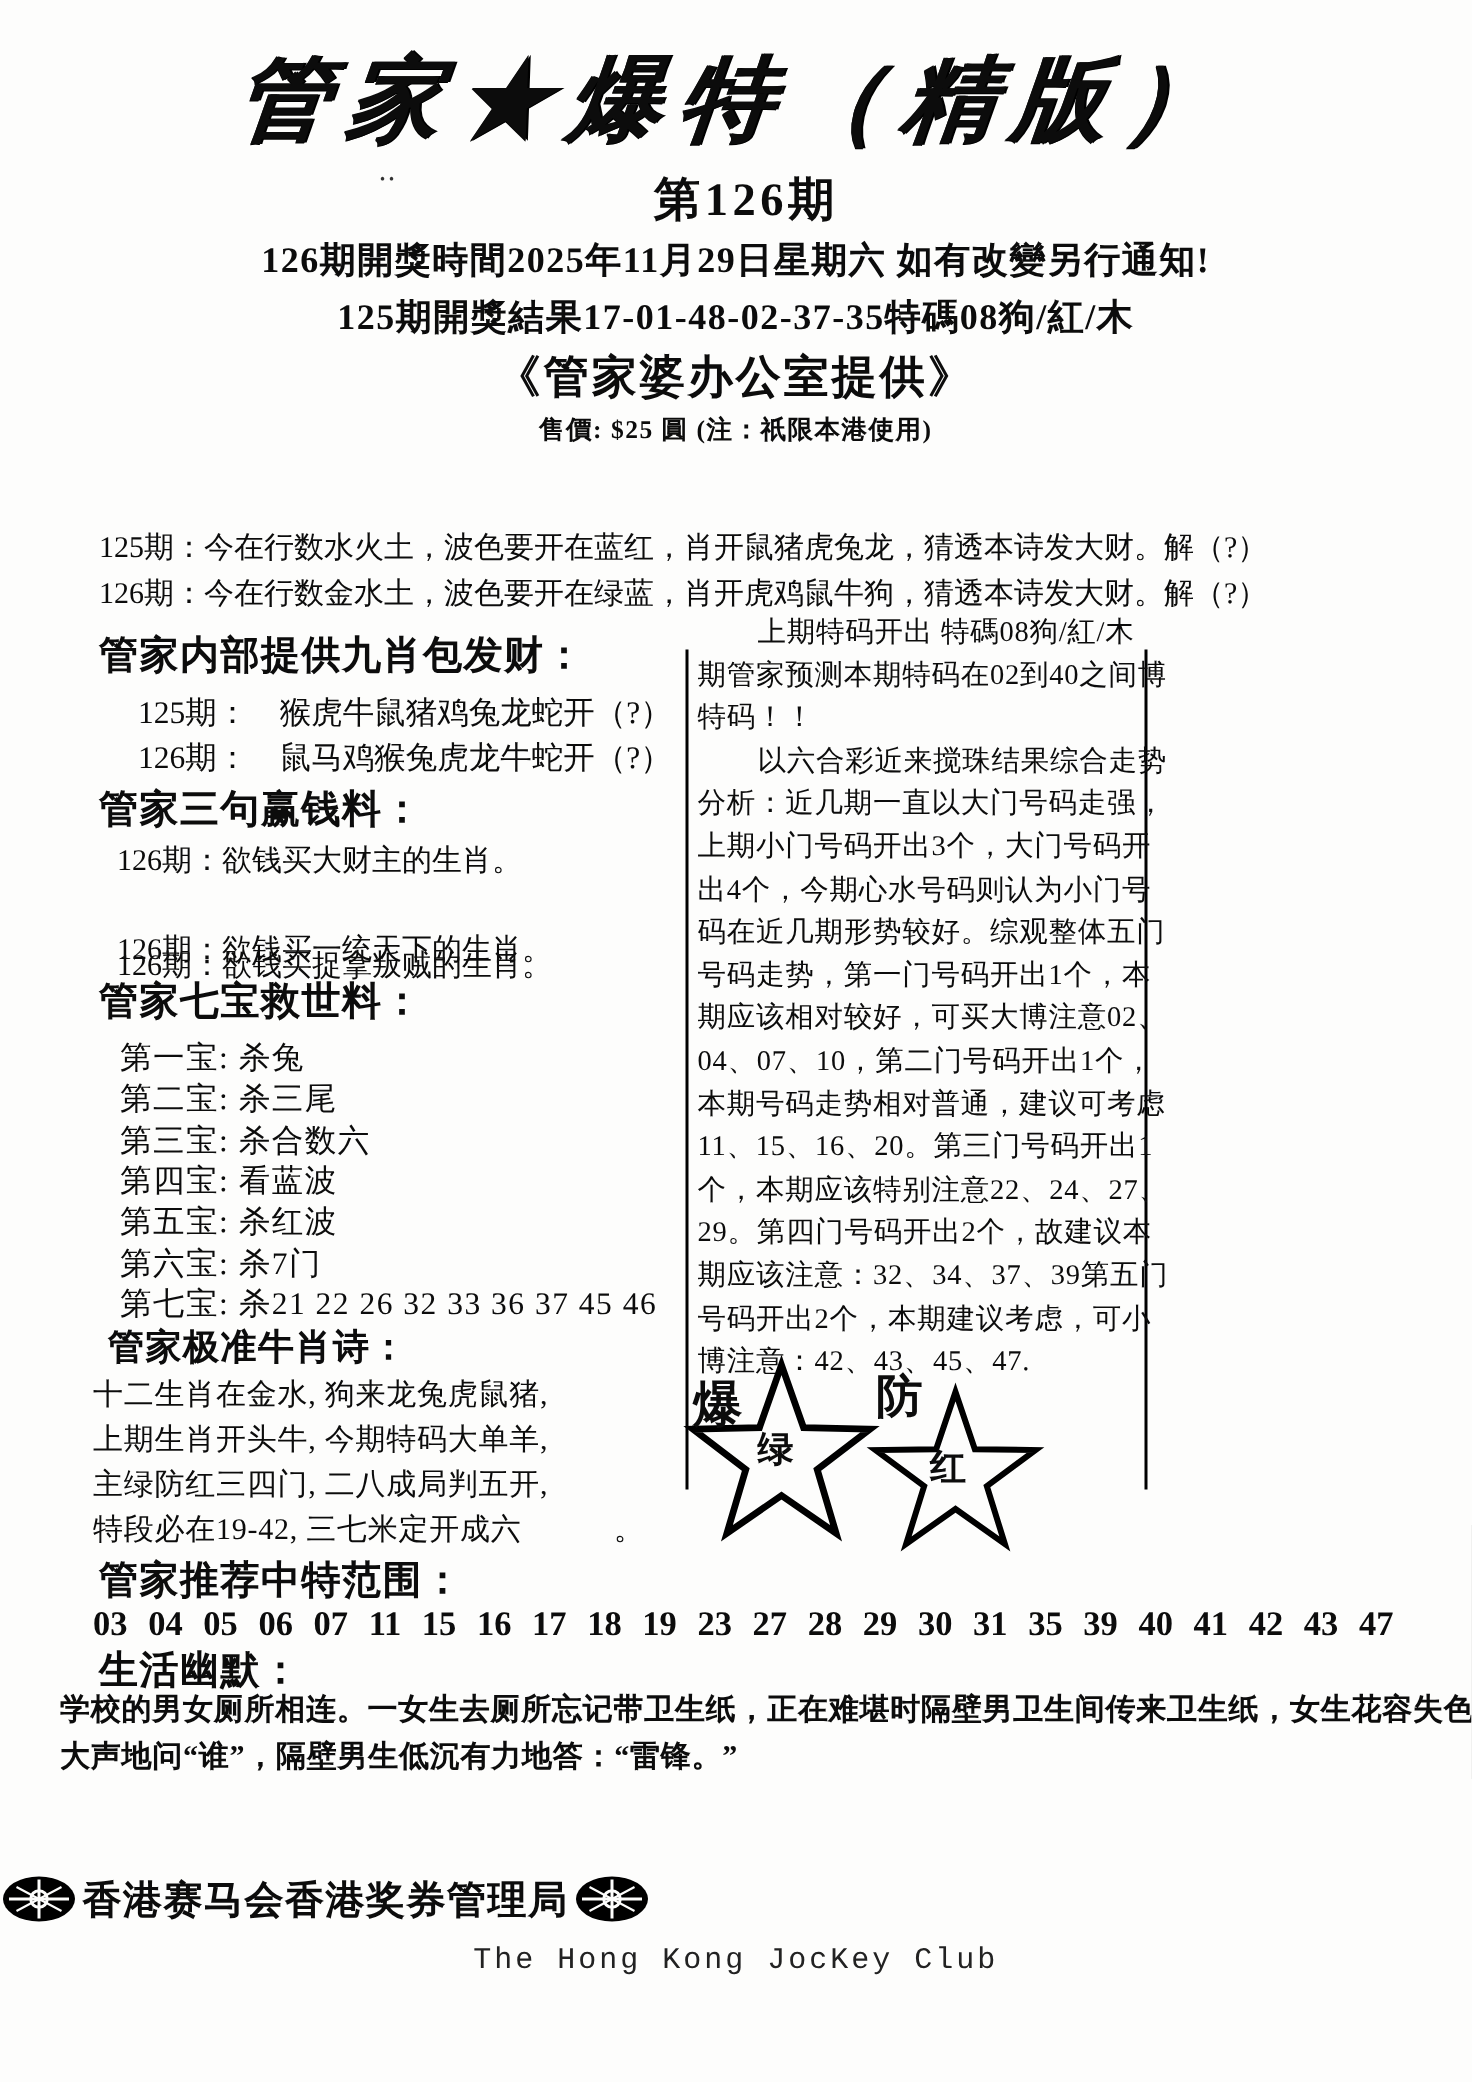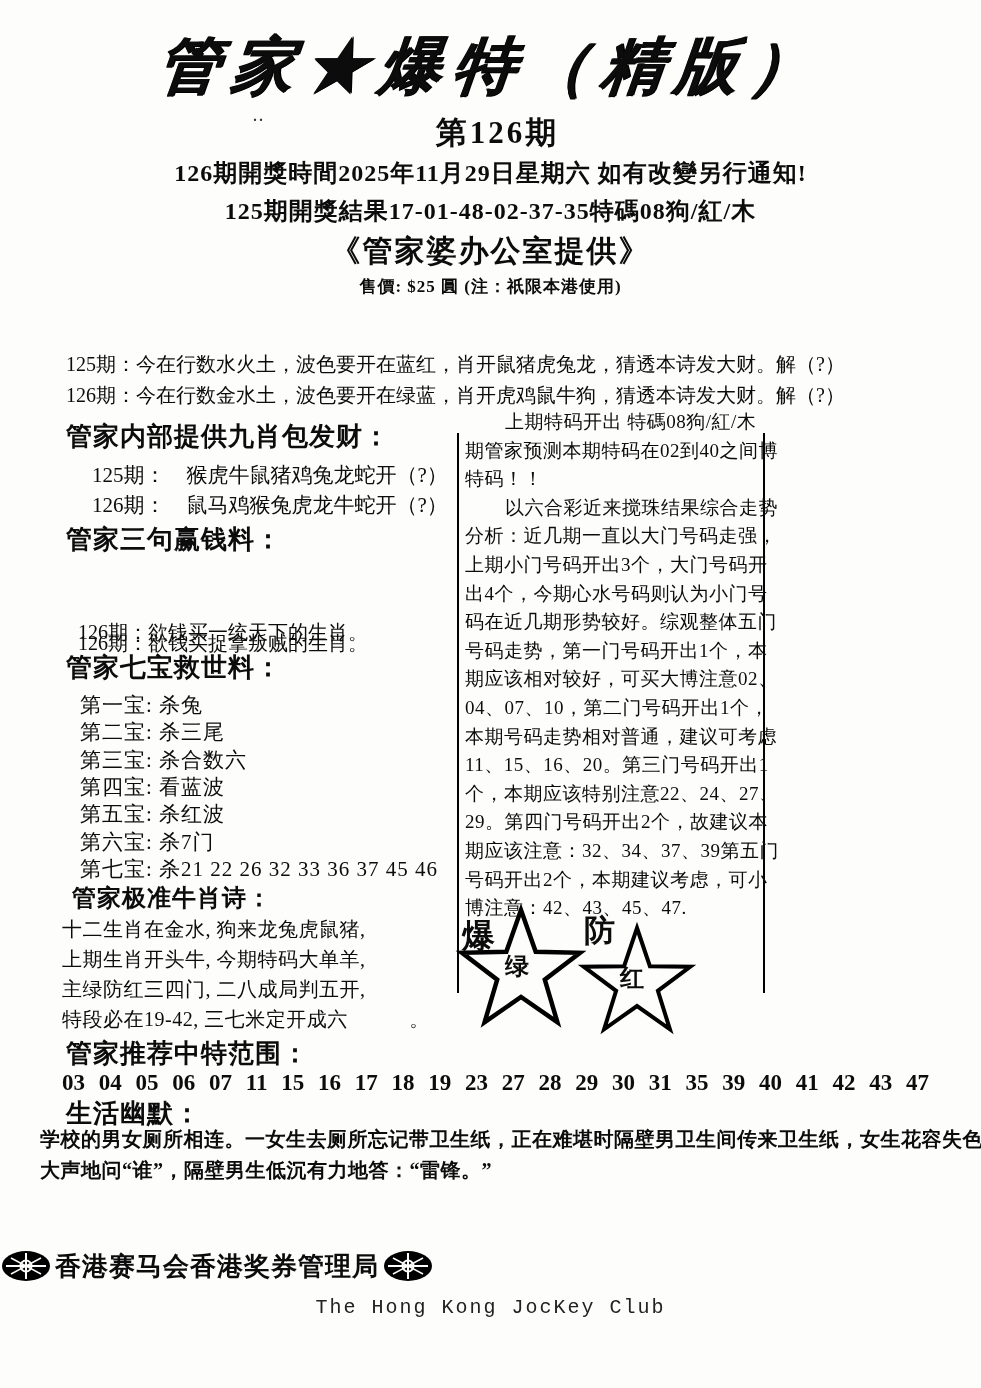--- a/index.html
+++ b/index.html
@@ -94,6 +94,7 @@
   <div class="abs nine-l2">126期：　鼠马鸡猴兔虎龙牛蛇开（?）</div>
 
   <div class="abs sec-head h-three">管家三句赢钱料：</div>
+  <div class="abs three-l" style="top:560px;">126期：欲钱买大财主的生肖。</div>
   <div class="abs three-l" style="top:590px;margin-top:40px;">126期：欲钱买捉拿叛贼的生肖。</div>
   <div class="abs three-l" style="top:619px;">126期：欲钱买一统天下的生肖。</div>
 

